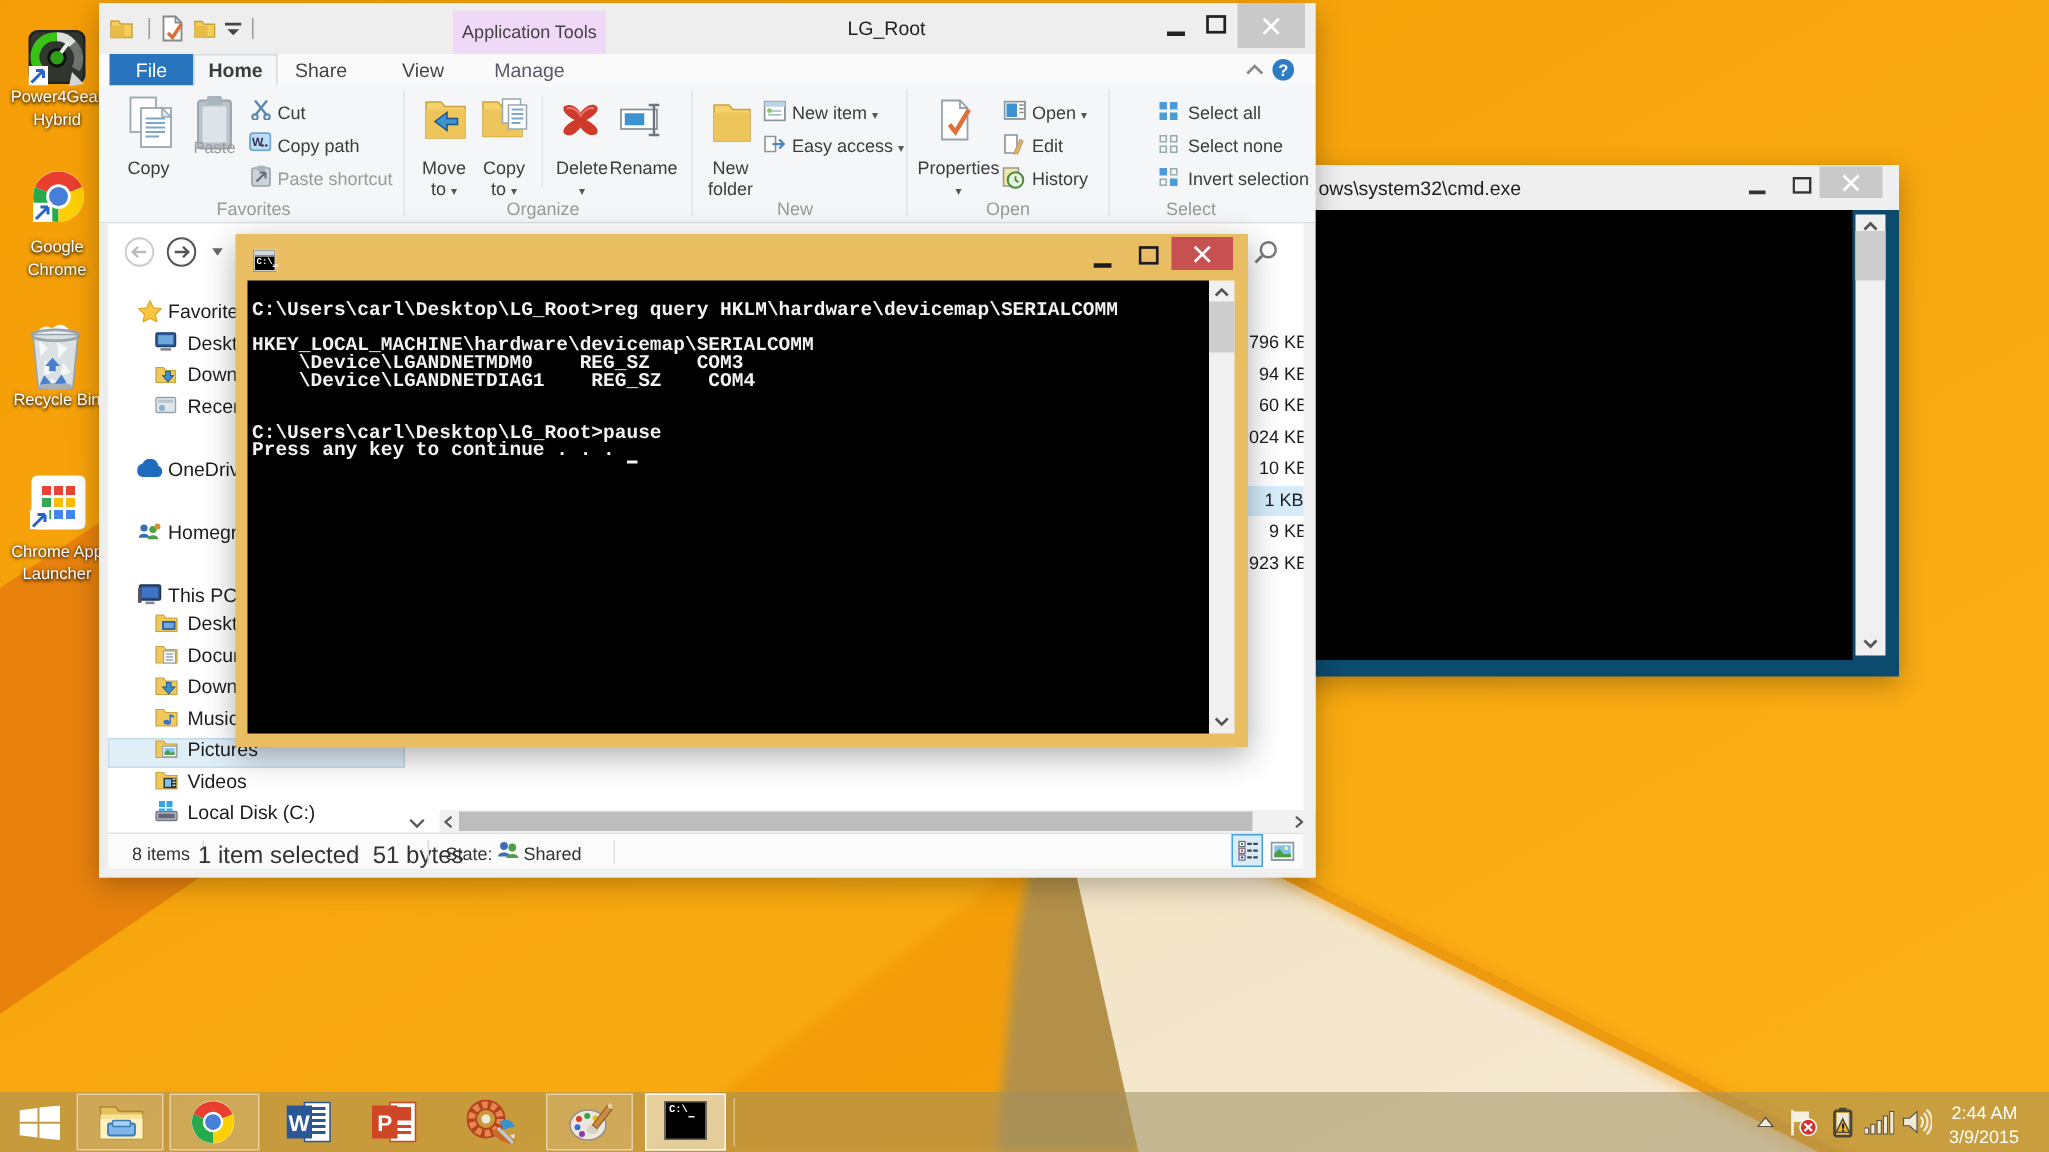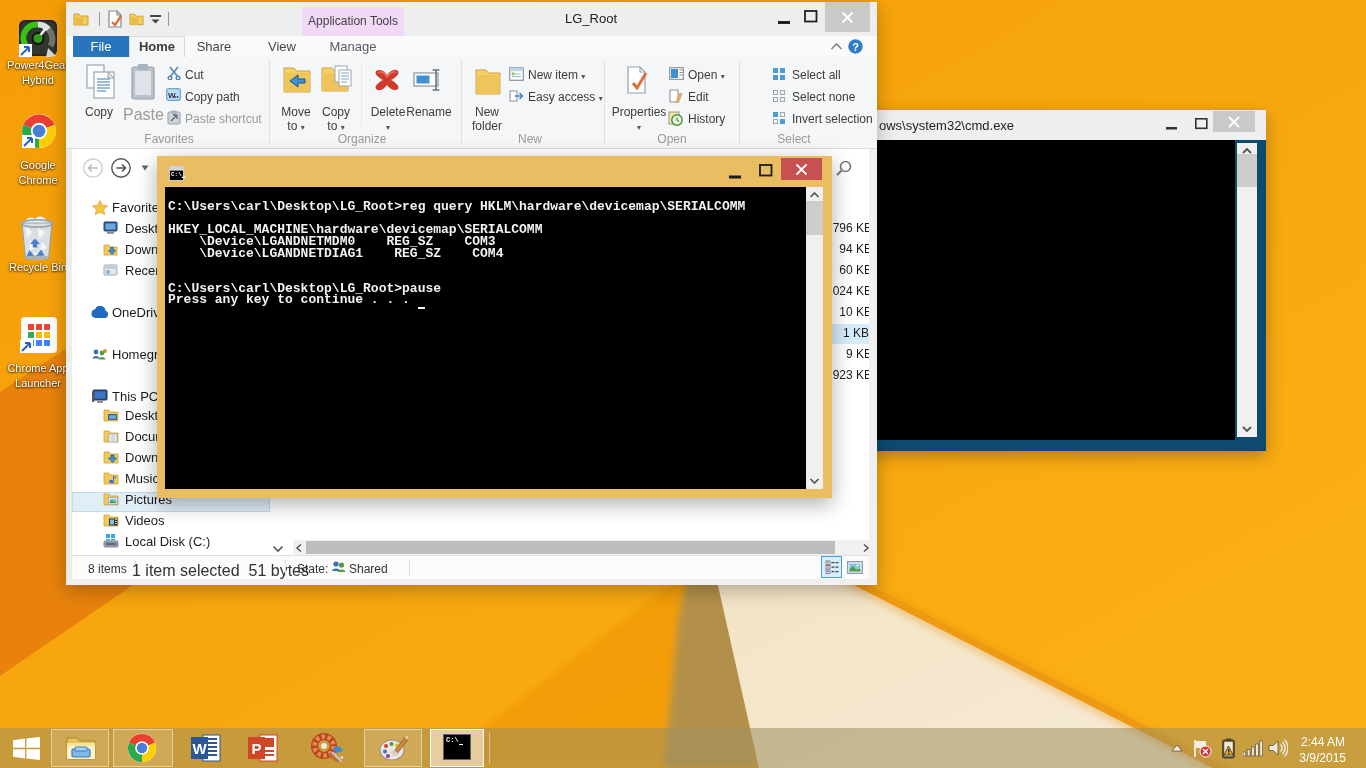--- a/index.html
+++ b/index.html
@@ -192,7 +192,7 @@
 <rect x="8" y="1" width="10" height="6" rx="1" fill="#aab4bd"></rect>
 <rect x="5" y="8" width="16" height="24" fill="#dde3e8"></rect>
 </svg>
-<div class="ab" style="left:57px;top:104px;width:40px;text-align:center;font-size:16px;color:#9a9a9a">Paste</div>
+<div class="ab" style="left:57px;top:91px;width:40px;text-align:center;font-size:11px;color:#9a9a9a">Paste</div>
 <svg class="ab" style="left:101px;top:64px" width="14" height="14" viewBox="0 0 14 14">
       <path d="M3 1 L11 11 M11 1 L3 11" stroke="#5b87b0" stroke-width="1.6"></path>
       <circle cx="3" cy="12" r="1.8" fill="none" stroke="#5b87b0" stroke-width="1.4"></circle>

